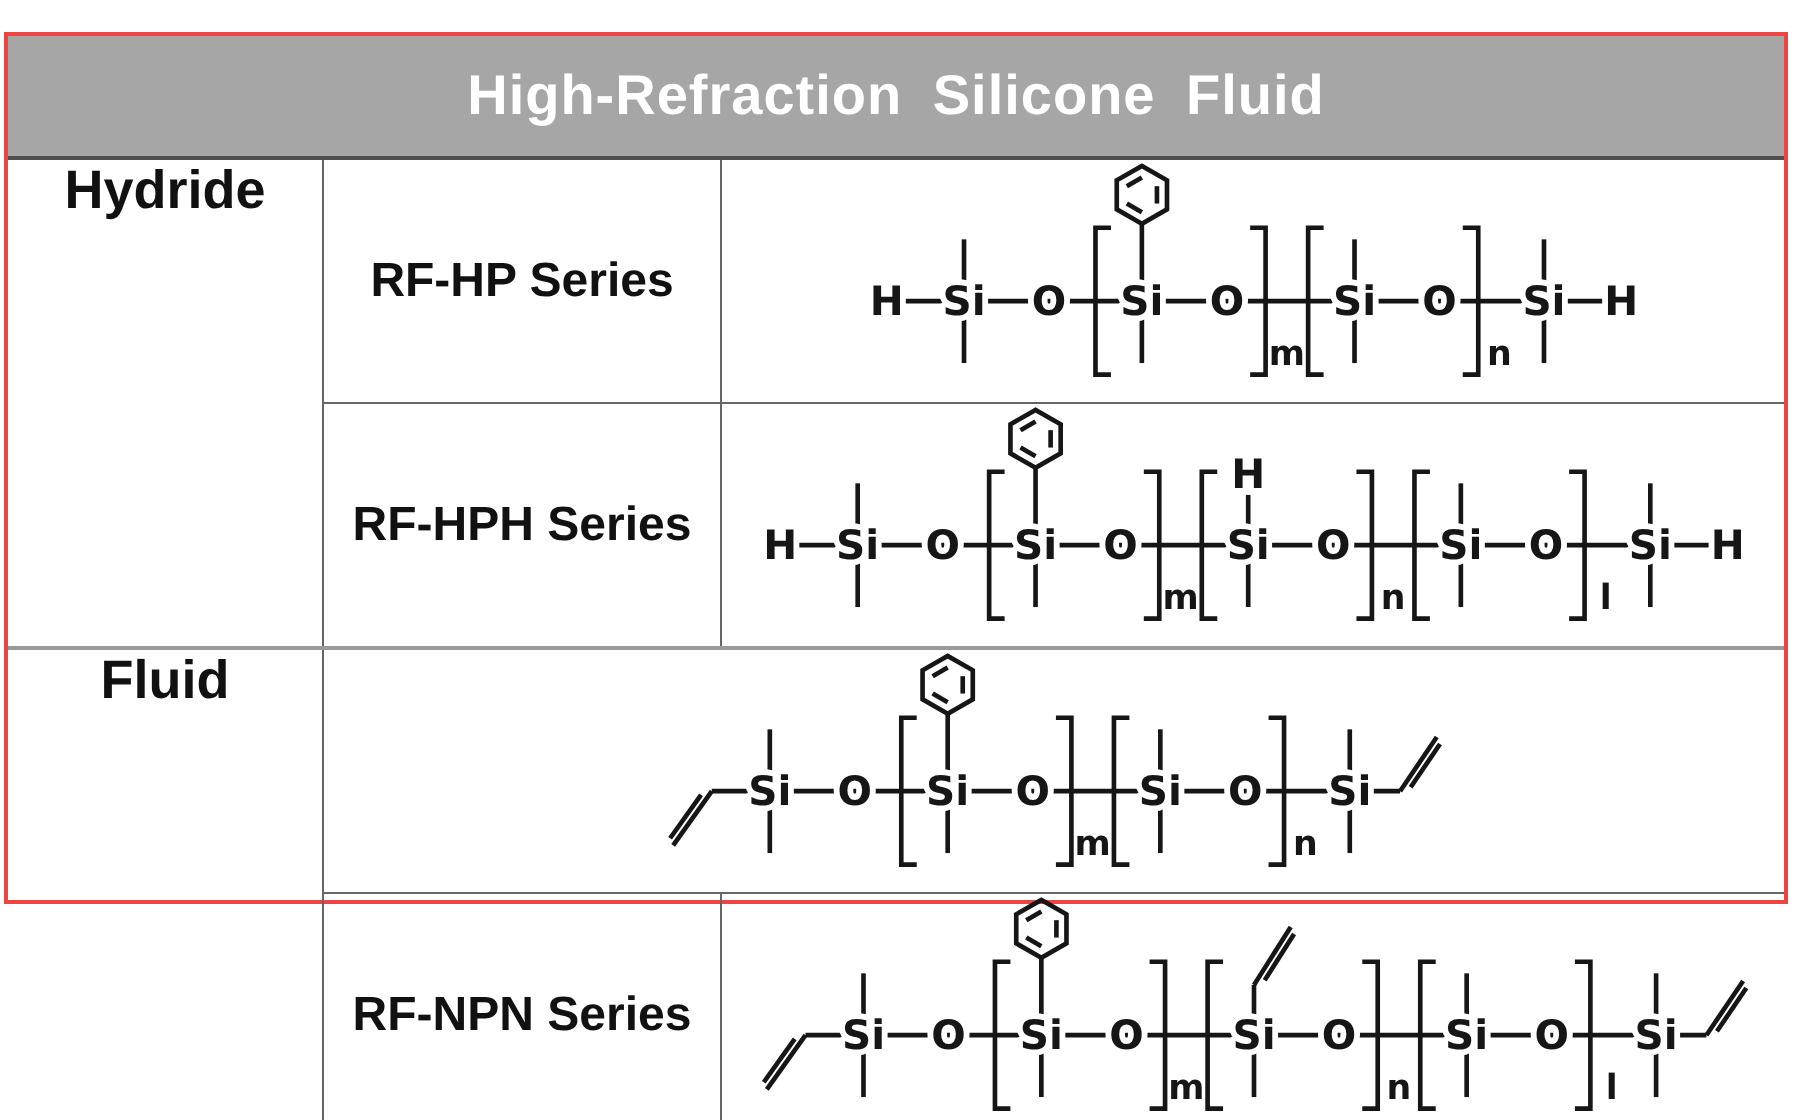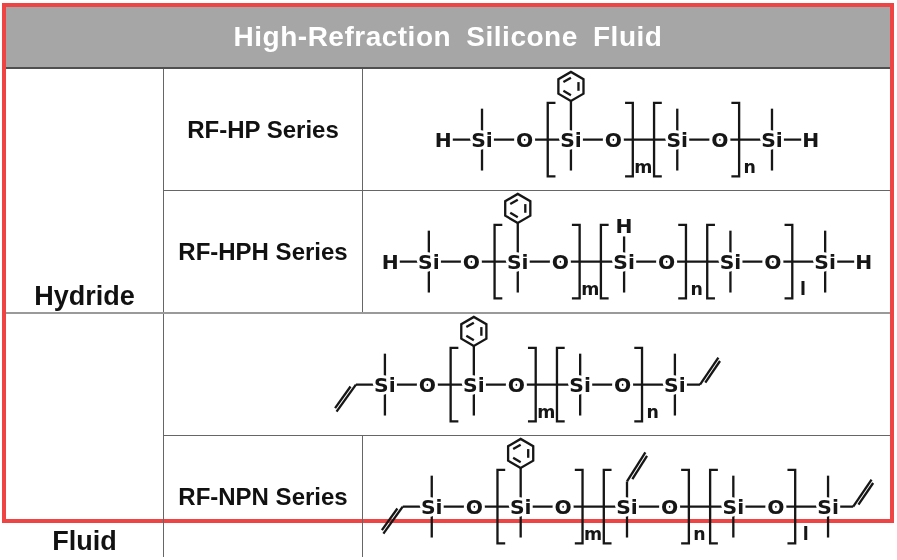--- a/index.html
+++ b/index.html
@@ -5,8 +5,8 @@
   * { box-sizing: border-box; margin: 0; padding: 0; }
   html, body { width: 897px; height: 560px; background: #ffffff; overflow: hidden;
                font-family: "Liberation Sans", sans-serif; }
-  .table-wrap { position: absolute; left: 2px; top: 3px; width: 892px; height: 520px;
-                border: 4px solid #ef4444; background: #ffffff; }
+  .table-wrap { position: absolute; left: 2px; top: 16px; width: 892px; height: 436px;
+                border: 2px solid #ef4444; background: #ffffff; }
   .title-bar { height: 62px; background: #a6a6a6; border-bottom: 2px solid #4f4f4f;
                display: flex; align-items: center; justify-content: center; }
   .title-bar span { color: #ffffff; font-weight: bold; font-size: 28px;

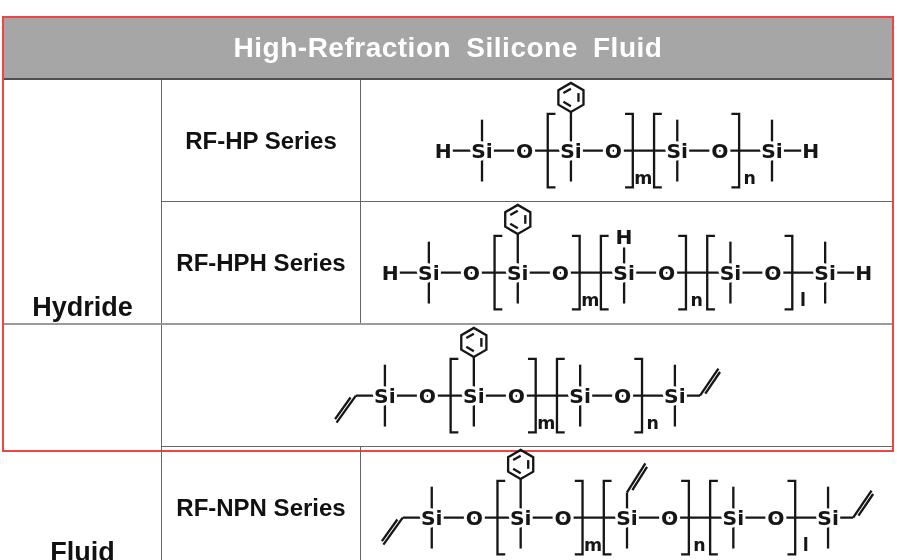--- a/index.html
+++ b/index.html
@@ -15,7 +15,7 @@
   .section { flex: 1 1 0; display: flex; min-height: 0; }
   .section + .section { border-top: 2px solid #9a9a9a; }
   .category-cell { width: 158px; border-right: 1px solid #666666;
-                   display: flex; align-items: flex-end; justify-content: center;
+                   display: flex; align-items: flex-start; justify-content: center;
                    font-weight: bold; font-size: 27px; color: #111111; }
   .rows { flex: 1 1 0; display: flex; flex-direction: column; min-width: 0; }
   .row { flex: 1 1 0; display: flex; min-height: 0; }

